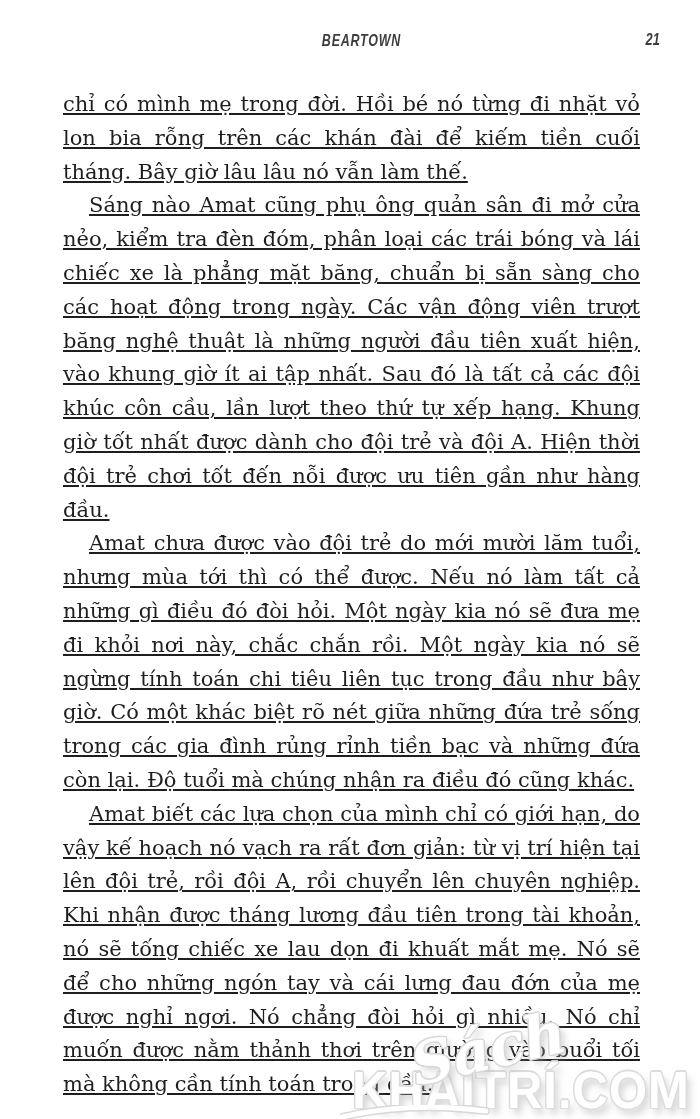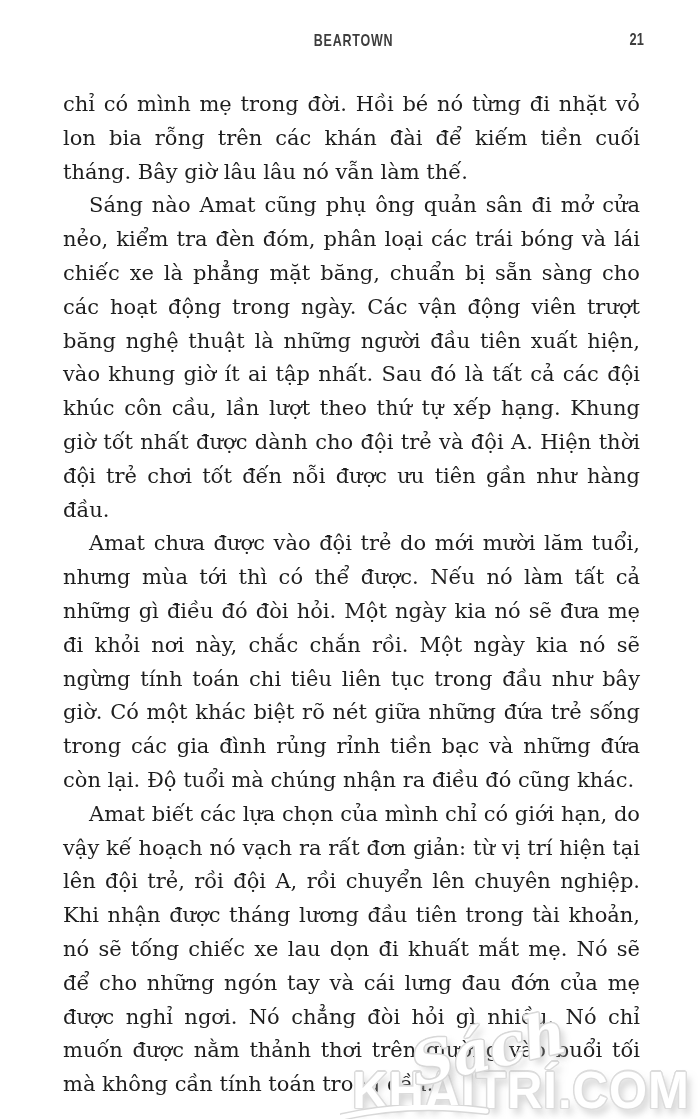--- a/index.html
+++ b/index.html
@@ -13,8 +13,9 @@
   }
   .runhead{
     position:absolute;
-    top:31px; left:63px; right:56px;
+    top:31px; left:63px; right:40px;
     height:20px;
+    font-style:italic;
   }
   .run-title{
     position:absolute;

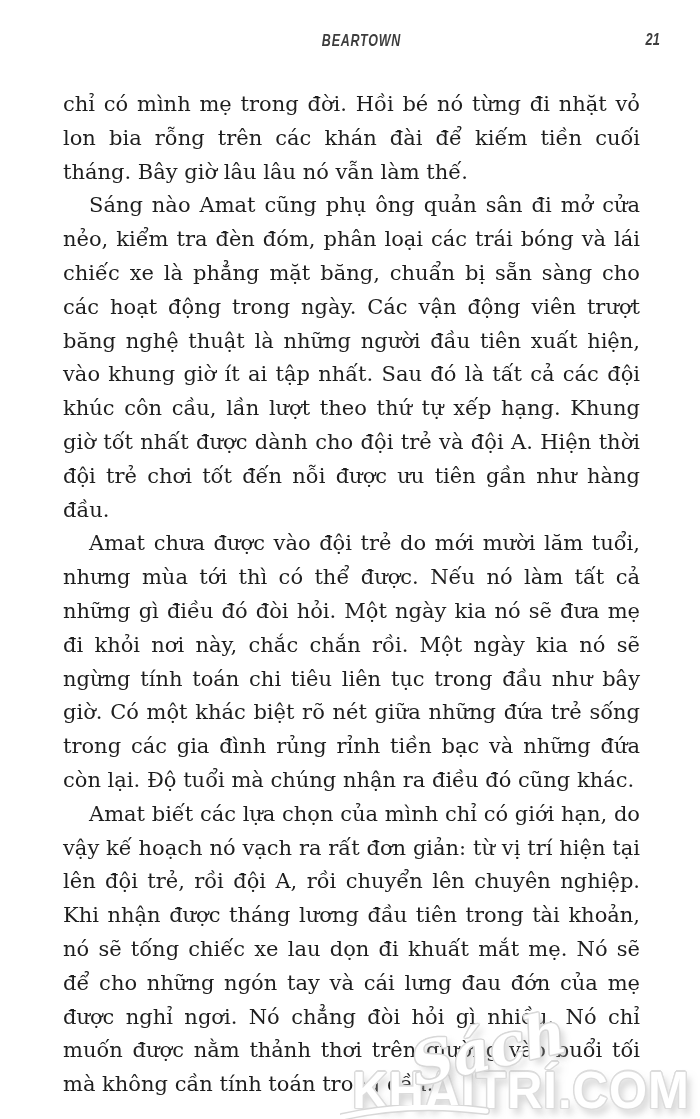--- a/index.html
+++ b/index.html
@@ -46,6 +46,7 @@
     line-height:33.8px;
     text-align:justify;
     color:#1e1e1e;
+    text-decoration:underline;
   }
   .textblock p{
     margin:0;

